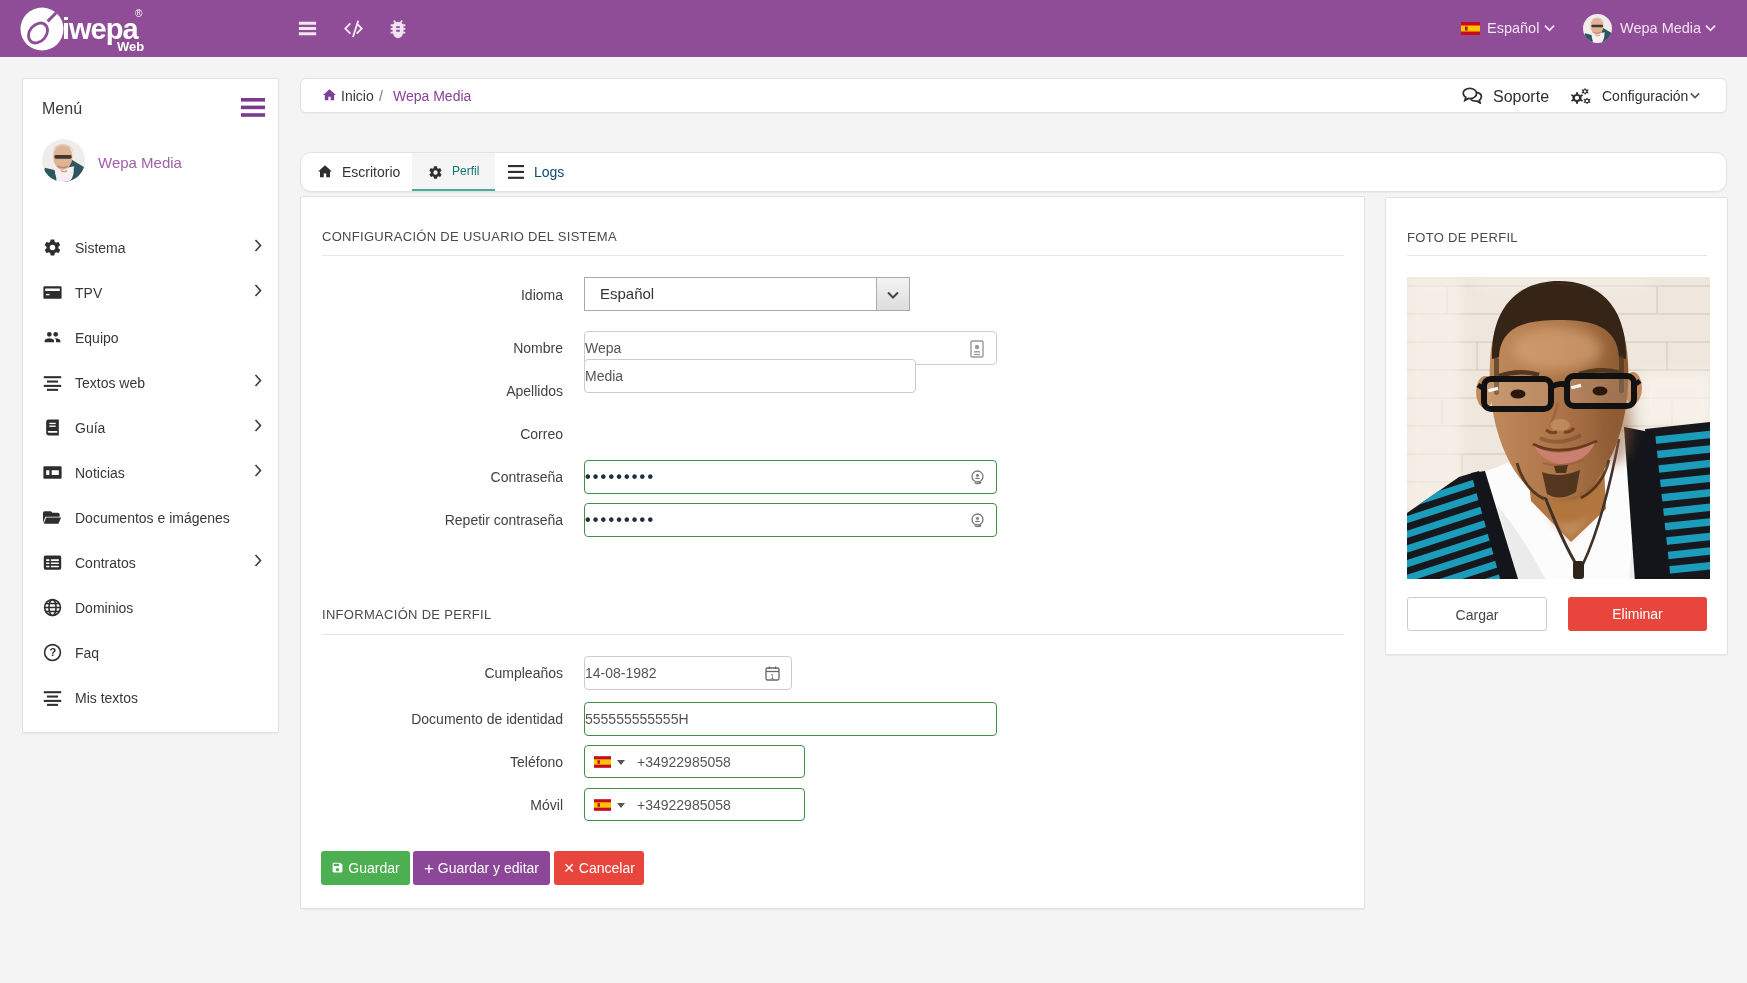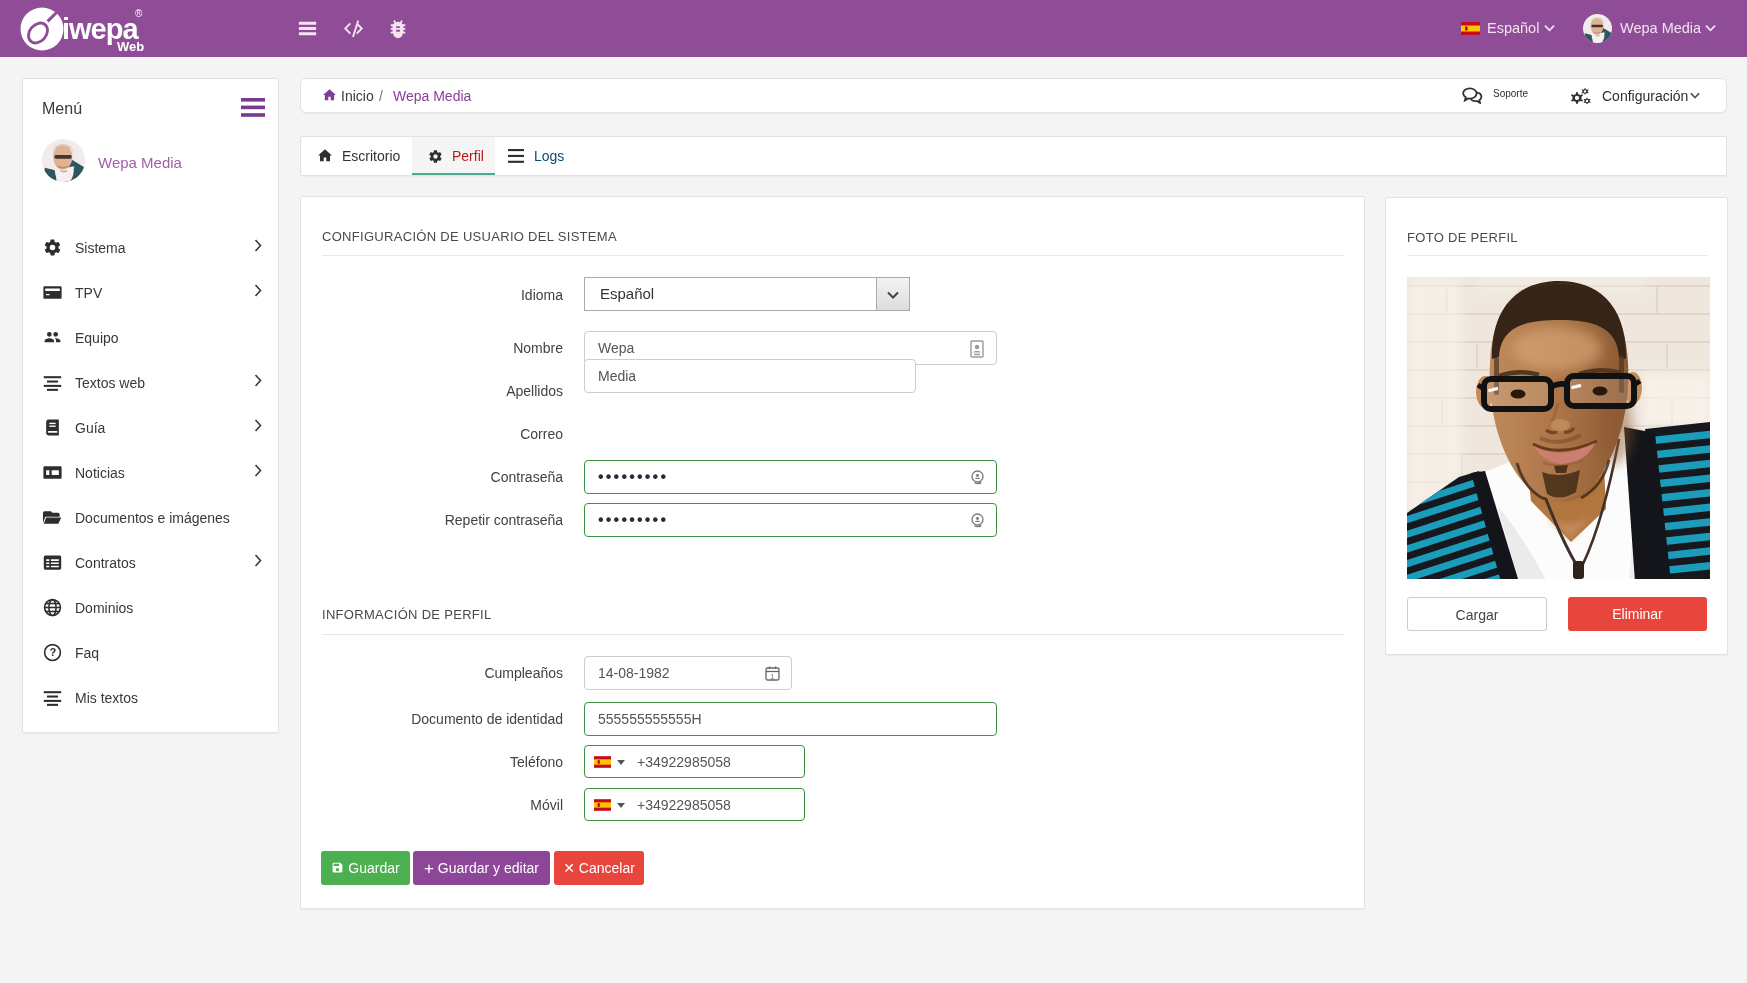--- a/index.html
+++ b/index.html
@@ -222,7 +222,7 @@
       <path d="M8.5 1.5 C4.4 1.5 1 4 1 7.1 c0 1.8 1.1 3.4 2.9 4.4 L3 15 l3.6-2.2 c.6.1 1.2.2 1.9.2 4.1 0 7.5-2.5 7.5-5.7S12.6 1.5 8.5 1.5Z"></path>
       <path d="M16 6c3 .5 5.4 2.6 5.4 5 0 1.5-.9 2.9-2.3 3.8l.7 2.9-3.1-1.9c-.5.1-1 .1-1.6.1-2.3 0-4.3-.8-5.6-2"></path>
     </svg>
-  <div class="abs" style="left:1192px;top:9px;font-size:10px;color:#2e2e2e">Soporte</div>
+  <div class="abs" style="left:1192px;top:9px;font-size:16px;color:#2e2e2e">Soporte</div>
   <svg class="abs" style="left:1267px;top:8px;color:#2f2f2f" width="23" height="18" viewBox="0 0 23 18">
     <g fill="currentColor">
         <path d="M7.5 2.2a5.3 5.3 0 0 0-2.3-1L4.9-.7H3.1L2.8 1.2a5.3 5.3 0 0 0-2.3 1L-1.1 1.1-2 2.6l1.6 1.1a5.3 5.3 0 0 0 0 2.5L-2 7.3l.9 1.5 1.6-1a5.3 5.3 0 0 0 2.3 1l.3 1.9h1.8l.3-1.9a5.3 5.3 0 0 0 2.3-1l1.6 1 .9-1.5-1.6-1.1a5.3 5.3 0 0 0 0-2.5l1.6-1.1-.9-1.5zM4 7.1a2.1 2.1 0 1 1 0-4.3 2.1 2.1 0 0 1 0 4.3z" transform="translate(5,6)"></path>

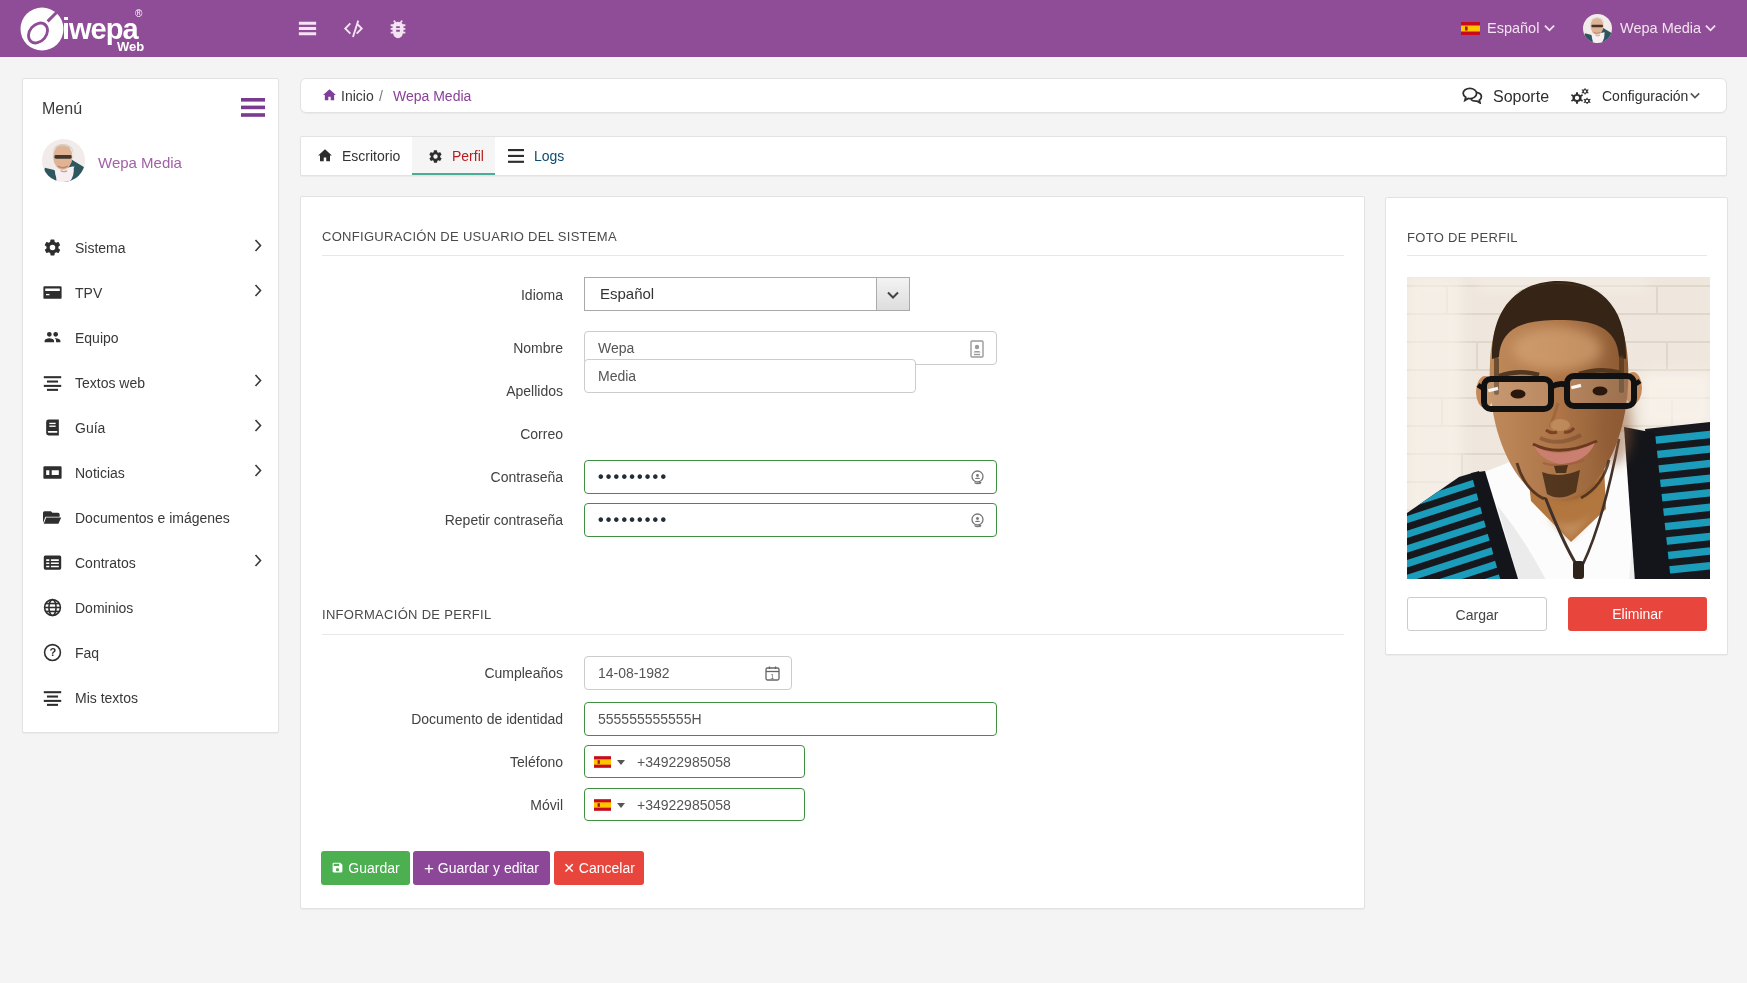--- a/index.html
+++ b/index.html
@@ -18,7 +18,7 @@
 .mitem .chv{position:absolute;right:16px;top:14px;color:#444;font-size:14px}
 
 #crumb{left:300px;top:78px;width:1425px;height:33px;border-radius:6px}
-#tabs{left:300px;top:136px;width:1425px;height:38px;border-radius:2px}
+#tabs{left:300px;top:152px;width:1425px;height:38px;border-radius:11px}
 
 #main{left:300px;top:196px;width:1063px;height:711px}
 .sechead{position:absolute;left:21px;font-size:13px;color:#4a4a4a;letter-spacing:.3px}

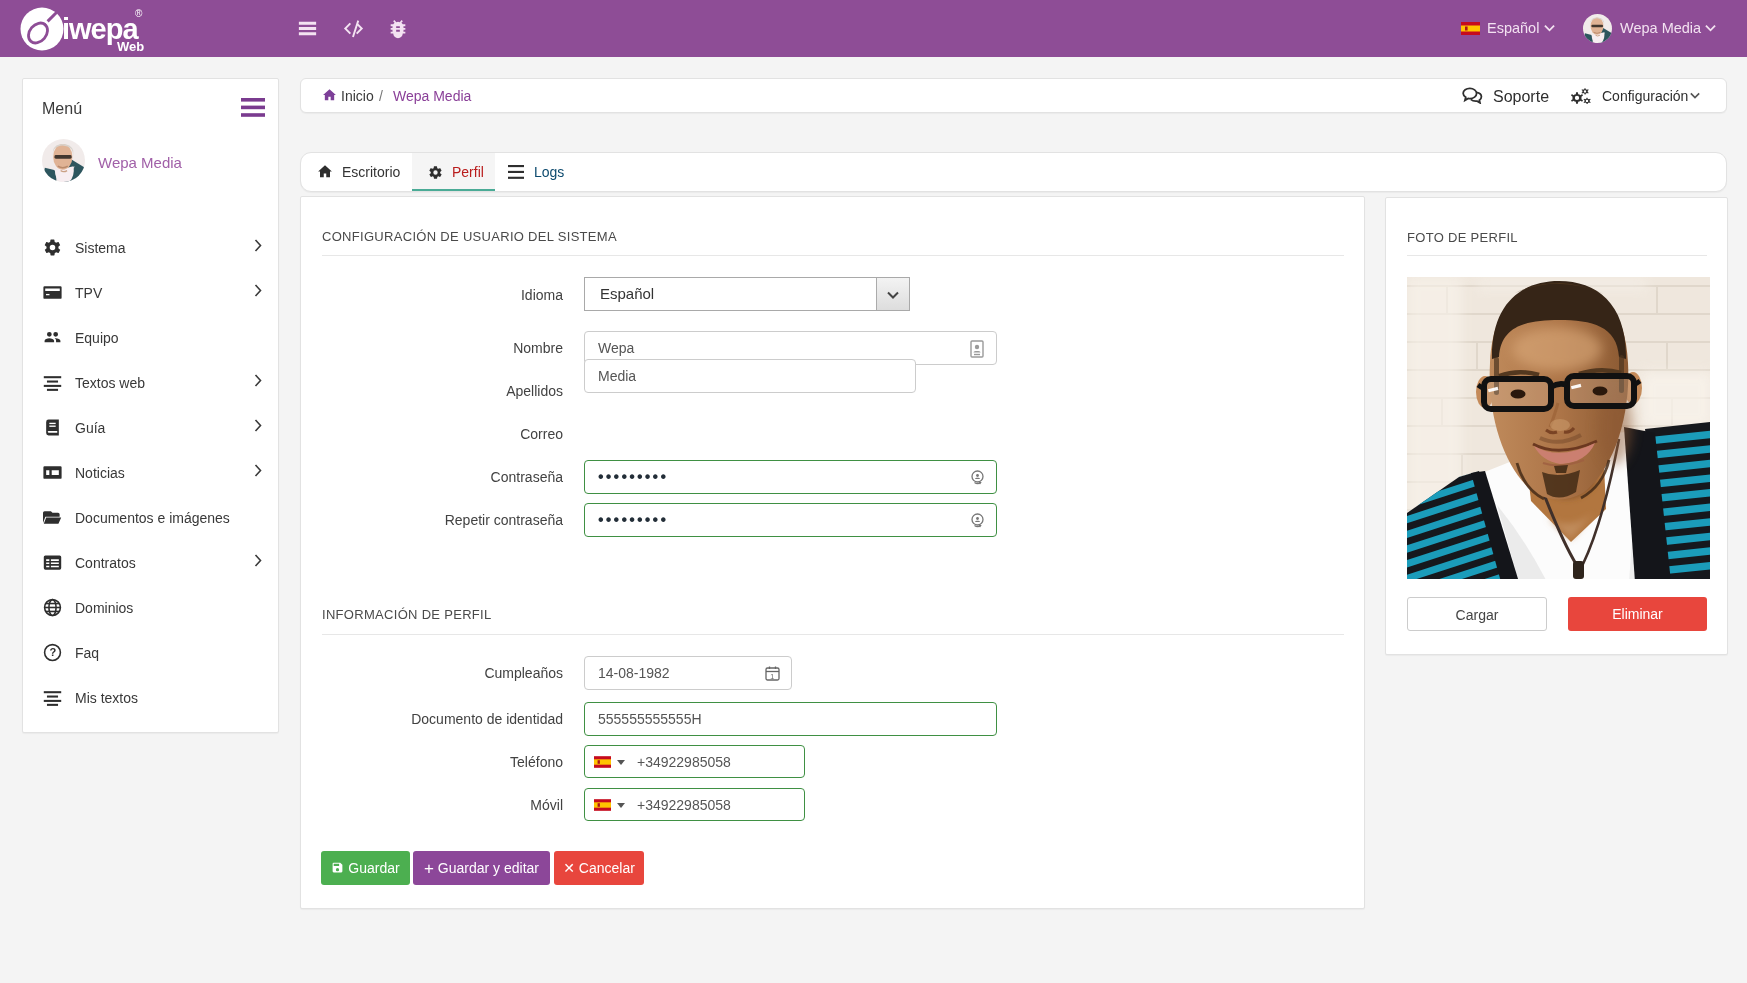--- a/index.html
+++ b/index.html
@@ -245,7 +245,7 @@
   <svg class="abs" style="left:127px;top:12px;color:#2e2e2e" width="15" height="15" viewBox="0 0 24 24" fill="currentColor">
       <path d="M19.4 13a7.5 7.5 0 0 0 .1-1 7.5 7.5 0 0 0-.1-1l2.1-1.7a.5.5 0 0 0 .1-.6l-2-3.5a.5.5 0 0 0-.6-.2l-2.5 1a7.3 7.3 0 0 0-1.7-1l-.4-2.6a.5.5 0 0 0-.5-.4h-4a.5.5 0 0 0-.5.4l-.4 2.6a7.3 7.3 0 0 0-1.7 1l-2.5-1a.5.5 0 0 0-.6.2l-2 3.5a.5.5 0 0 0 .1.6L4.5 11a7.5 7.5 0 0 0 0 2l-2.1 1.7a.5.5 0 0 0-.1.6l2 3.5c.1.2.4.3.6.2l2.5-1a7.3 7.3 0 0 0 1.7 1l.4 2.6c0 .2.2.4.5.4h4c.2 0 .4-.2.5-.4l.4-2.6a7.3 7.3 0 0 0 1.7-1l2.5 1c.2.1.5 0 .6-.2l2-3.5a.5.5 0 0 0-.1-.6zM12 15.5A3.5 3.5 0 1 1 12 8.5a3.5 3.5 0 0 1 0 7z"></path>
     </svg>
-  <div class="abs" style="left:151px;top:11px;font-size:14px;color:#b91c1c">Perfil</div>
+  <div class="abs" style="left:151px;top:11px;font-size:12px;color:#0f766e">Perfil</div>
   <svg class="abs" style="left:207px;top:12px;color:#2e2e2e" width="16" height="14" viewBox="0 0 24 21" fill="currentColor">
       <rect width="24" height="3.2"></rect>
       <rect y="8.8" width="24" height="3.2"></rect>

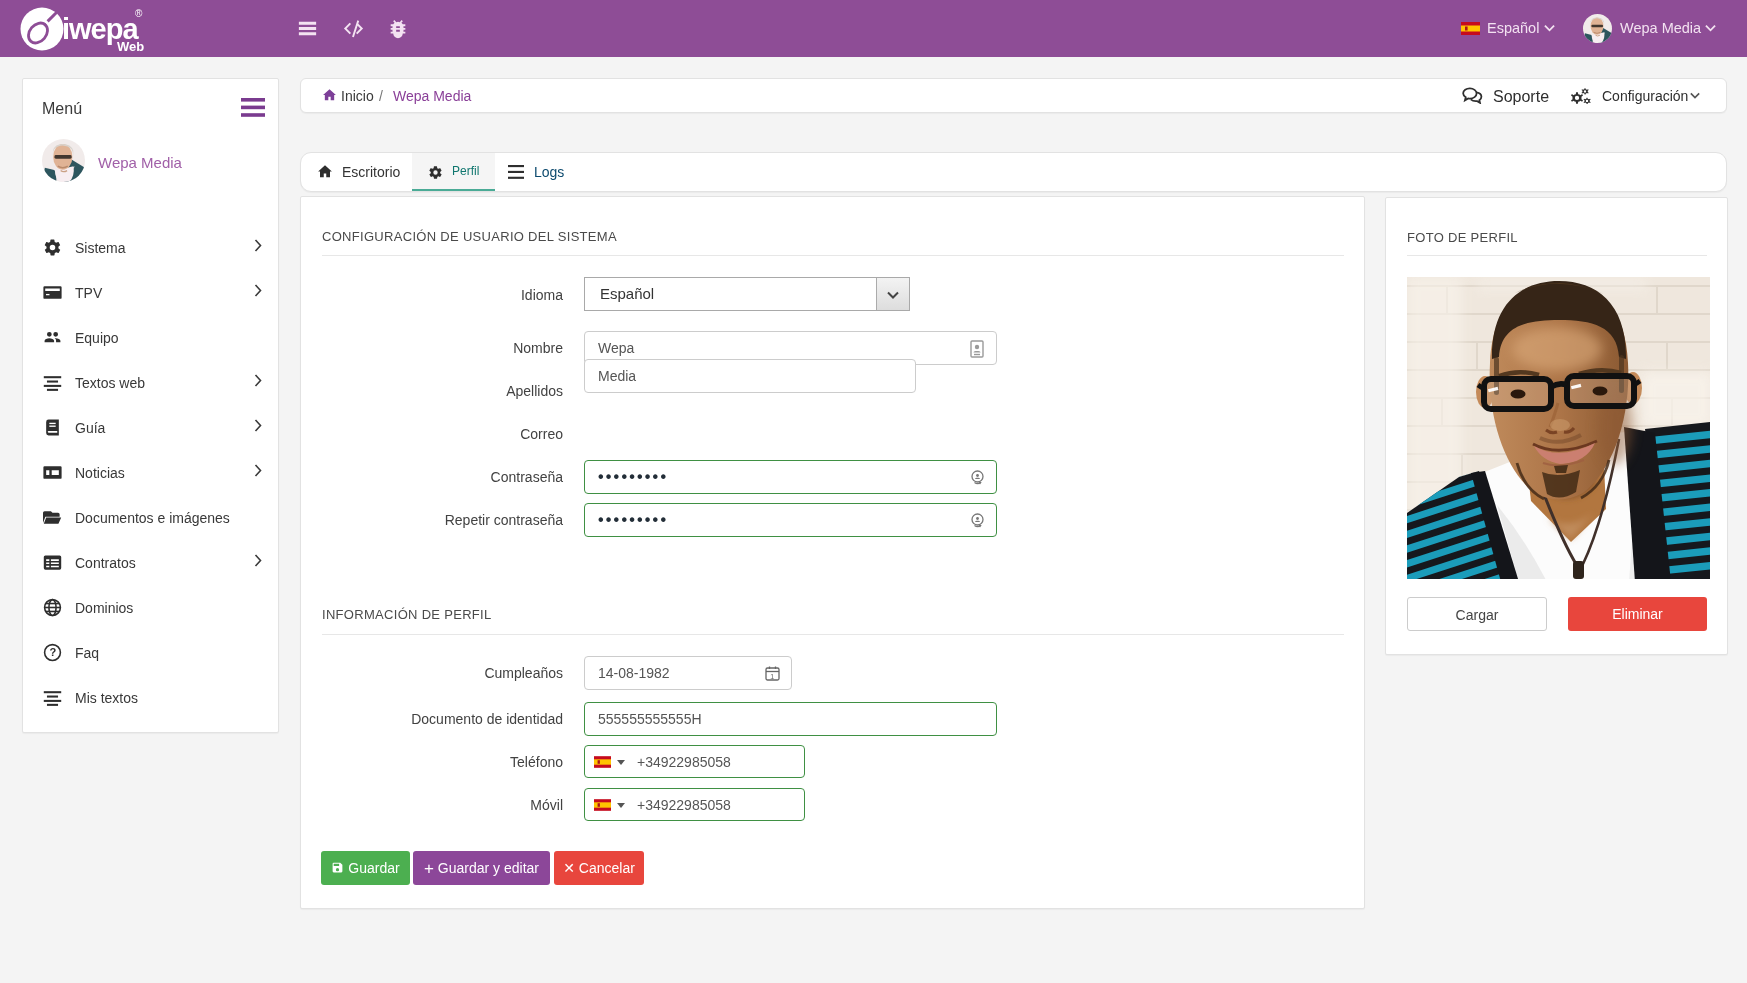--- a/index.html
+++ b/index.html
@@ -24,7 +24,7 @@
 .sechead{position:absolute;left:21px;font-size:13px;color:#4a4a4a;letter-spacing:.3px}
 .hr{position:absolute;left:21px;height:1px;background:#e7e7e7}
 .flabel{position:absolute;font-size:14px;color:#424242;width:241px;text-align:right;left:21px}
-.inp{position:absolute;left:283px;background:#fff;border:1px solid #ccc;border-radius:4px;font-size:14px;color:#555;line-height:32px;padding-left:13px;box-sizing:border-box;height:34px}
+.inp{position:absolute;left:283px;background:#fff;border:1px solid #ccc;border-radius:4px;font-size:14px;color:#555;line-height:32px;box-sizing:border-box;height:34px}
 .inp.green{border:1px solid #3f9043}
 .btn{position:absolute;height:34px;border-radius:3px;color:#fff;font-size:14px;text-align:center;line-height:34px;box-sizing:border-box}
 

